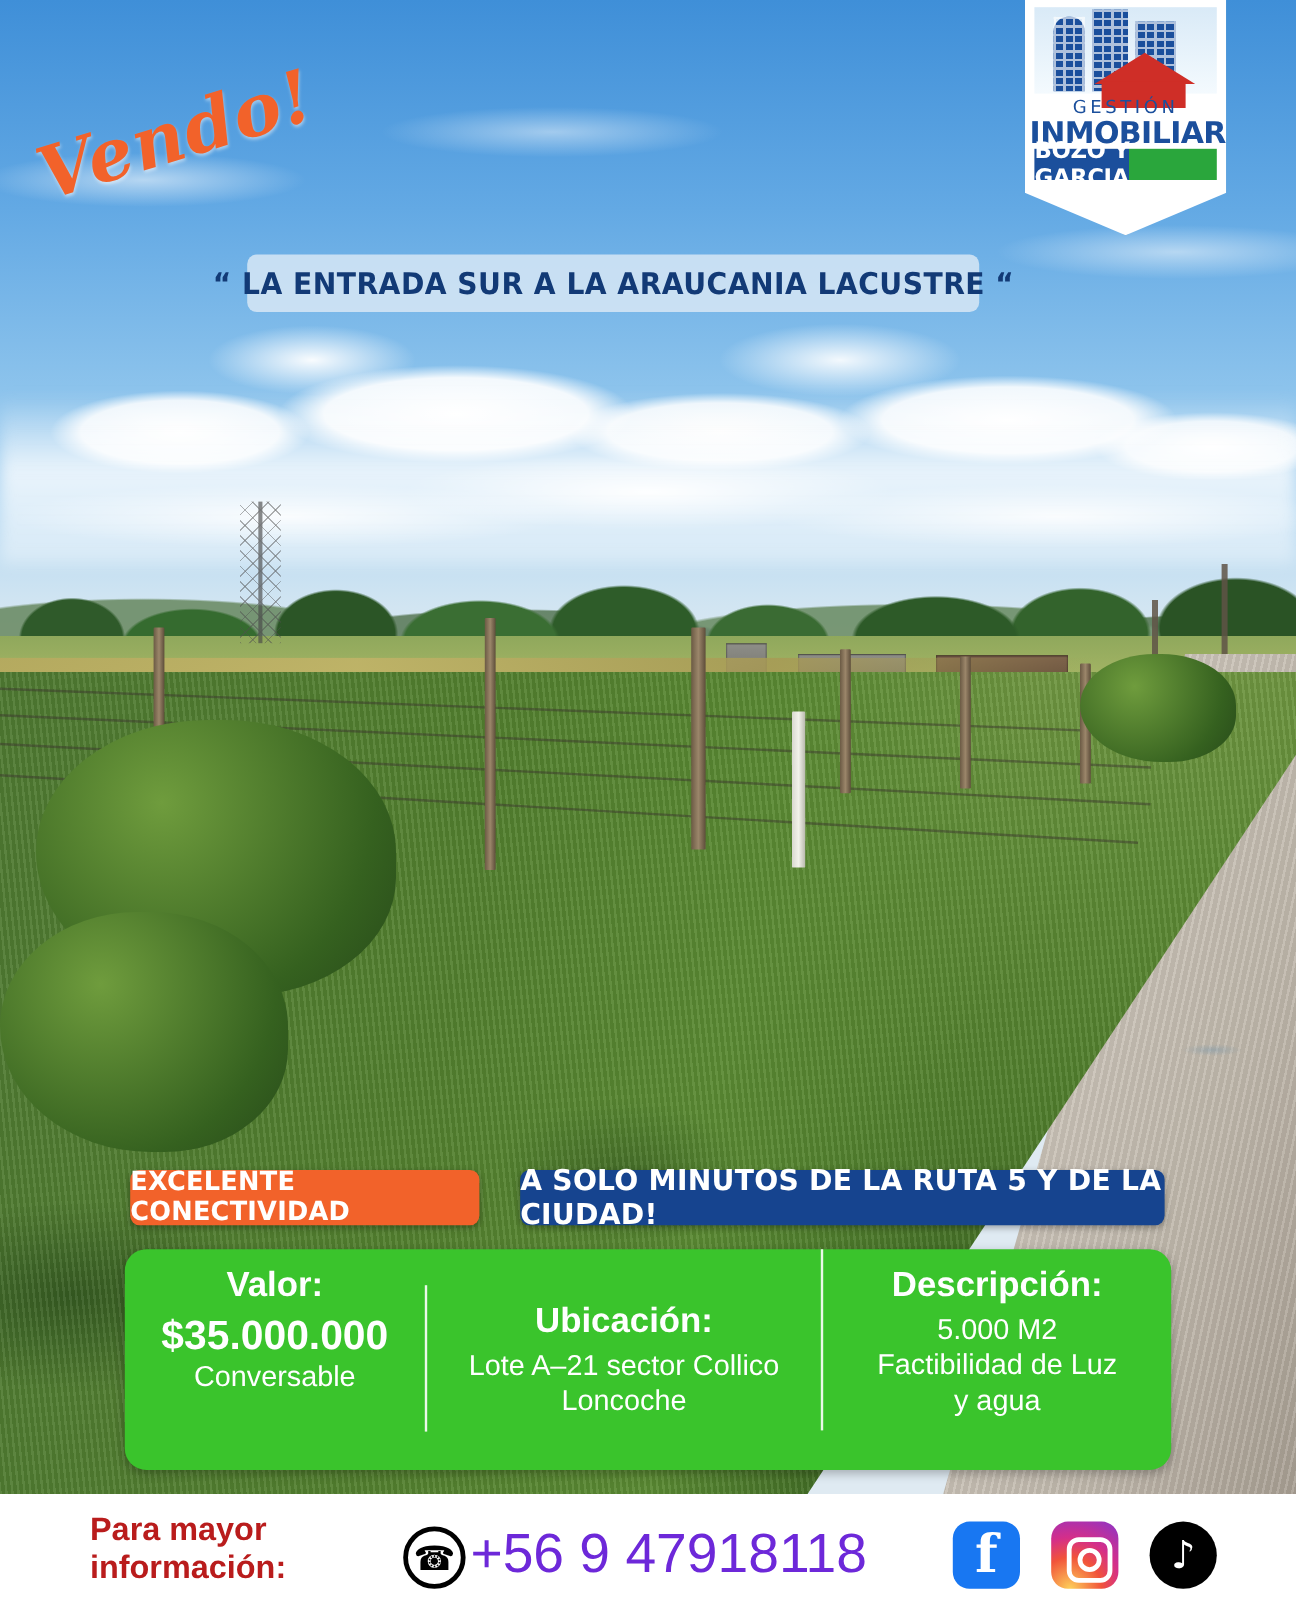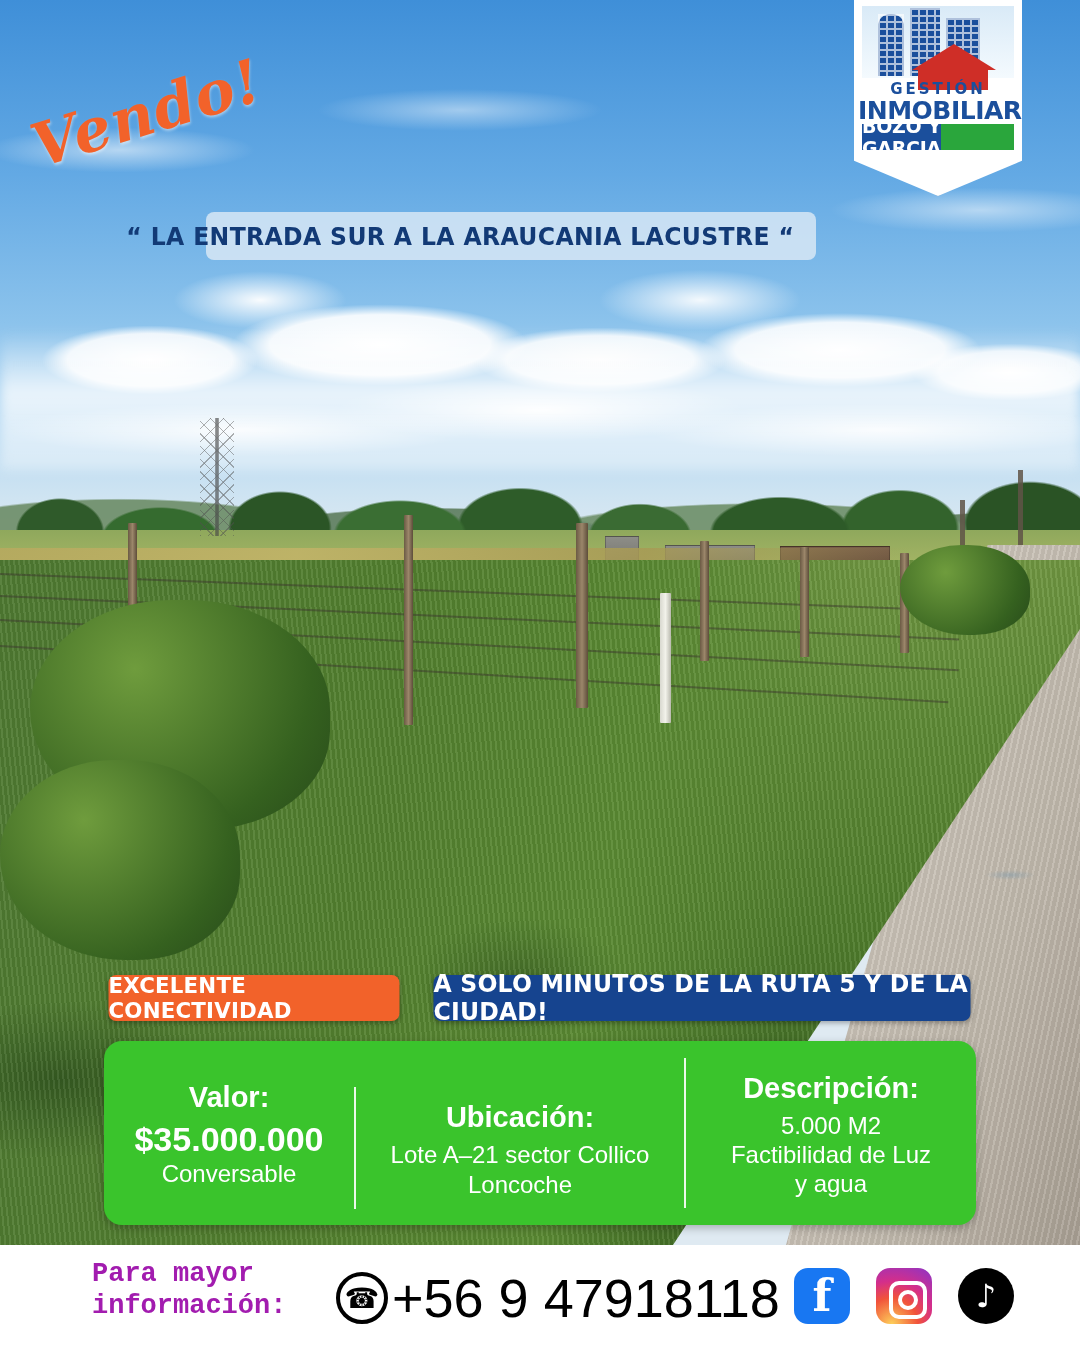--- a/index.html
+++ b/index.html
@@ -214,7 +214,7 @@
   .logo-gestion {
     position: absolute; left: 0; top: 80px; width: 168px;
     text-align: center; font-family: "DejaVu Sans", sans-serif;
-    font-weight: bold; font-size: 15px; color: #1b4f9c; letter-spacing: 3px;
+    font-weight: normal; font-size: 15px; color: #1b4f9c; letter-spacing: 3px;
   }
   .logo-inmo {
     position: absolute; left: 4px; top: 96px; width: 160px;

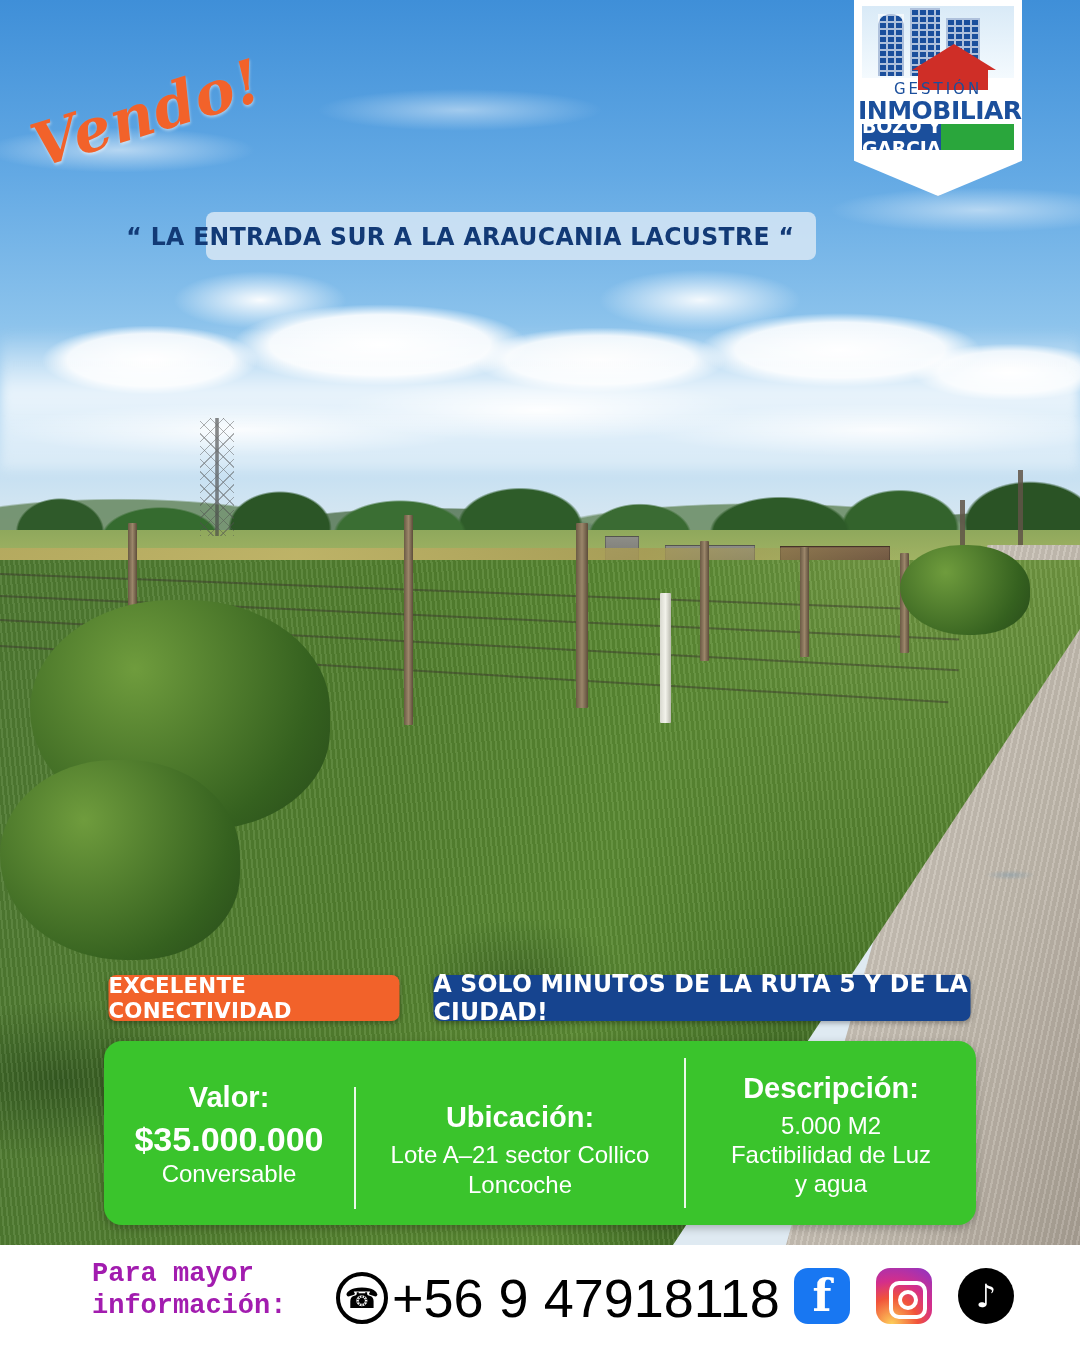--- a/index.html
+++ b/index.html
@@ -171,7 +171,7 @@
     position: absolute; left: 206px; top: 212px; width: 610px; height: 48px;
     background: rgba(224,236,246,0.78);
     border-radius: 8px;
-    display: flex; align-items: center; justify-content: flex-end;
+    display: flex; align-items: center; justify-content: center;
   }
   .subtitle {
     font-family: "DejaVu Sans", sans-serif;

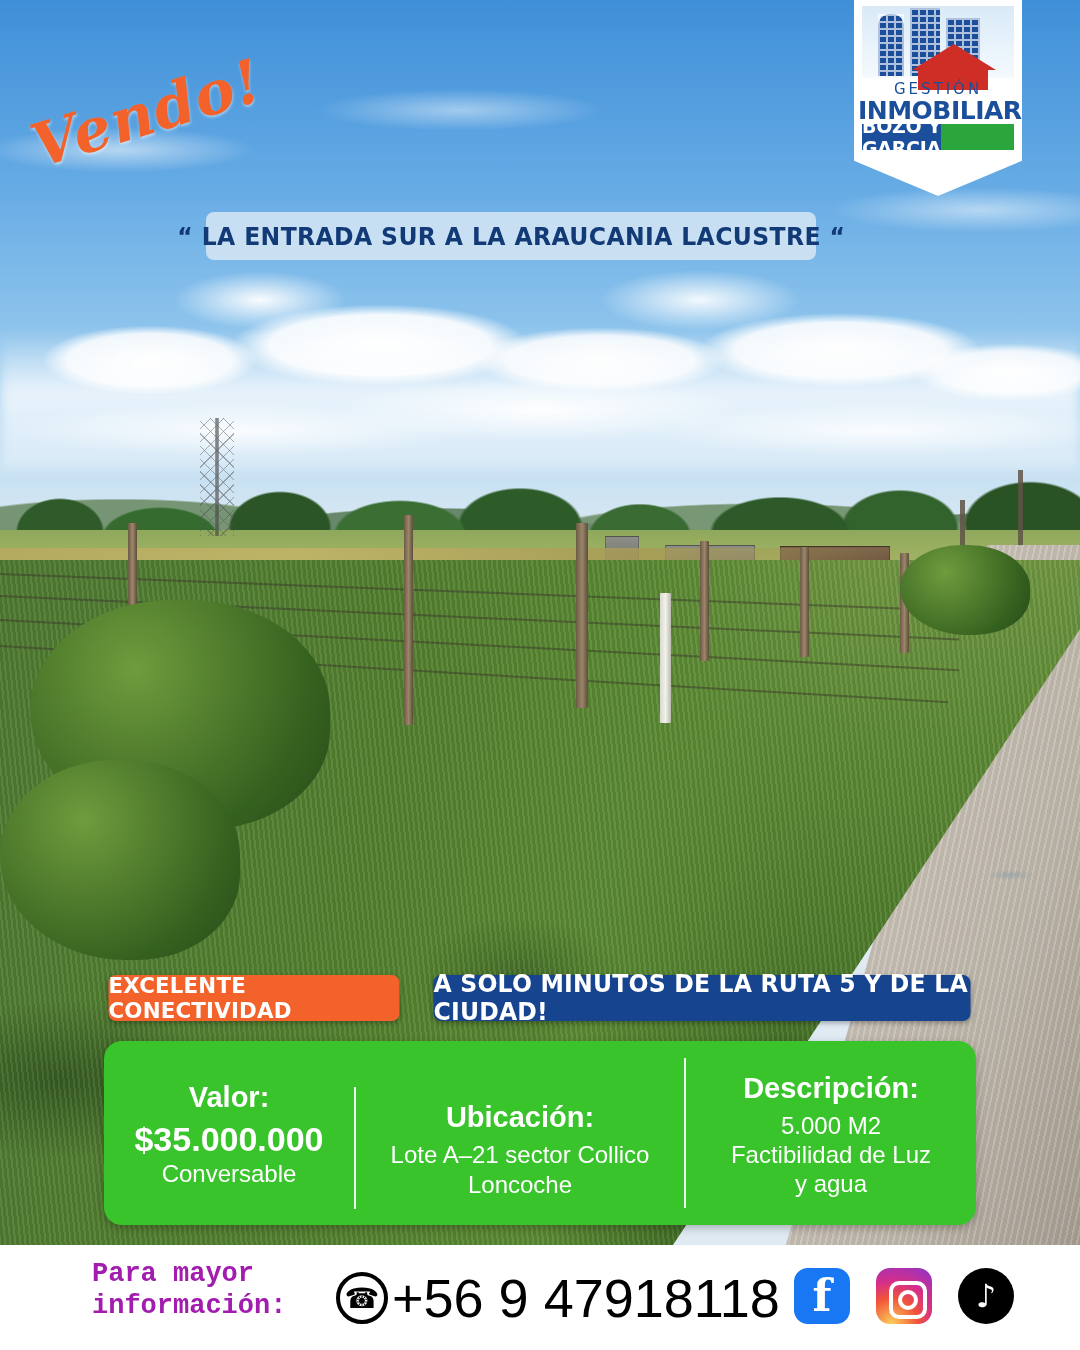--- a/index.html
+++ b/index.html
@@ -253,7 +253,7 @@
   .panel {
     position: absolute; left: 104px; top: 1041px; width: 872px; height: 184px;
     background: #3ac42c; border-radius: 18px;
-    display: flex; align-items: center;
+    display: flex; align-items: flex-start;
     box-shadow: 0 3px 8px rgba(0,0,0,0.25);
     color: #ffffff;
     font-family: "Liberation Sans", sans-serif;

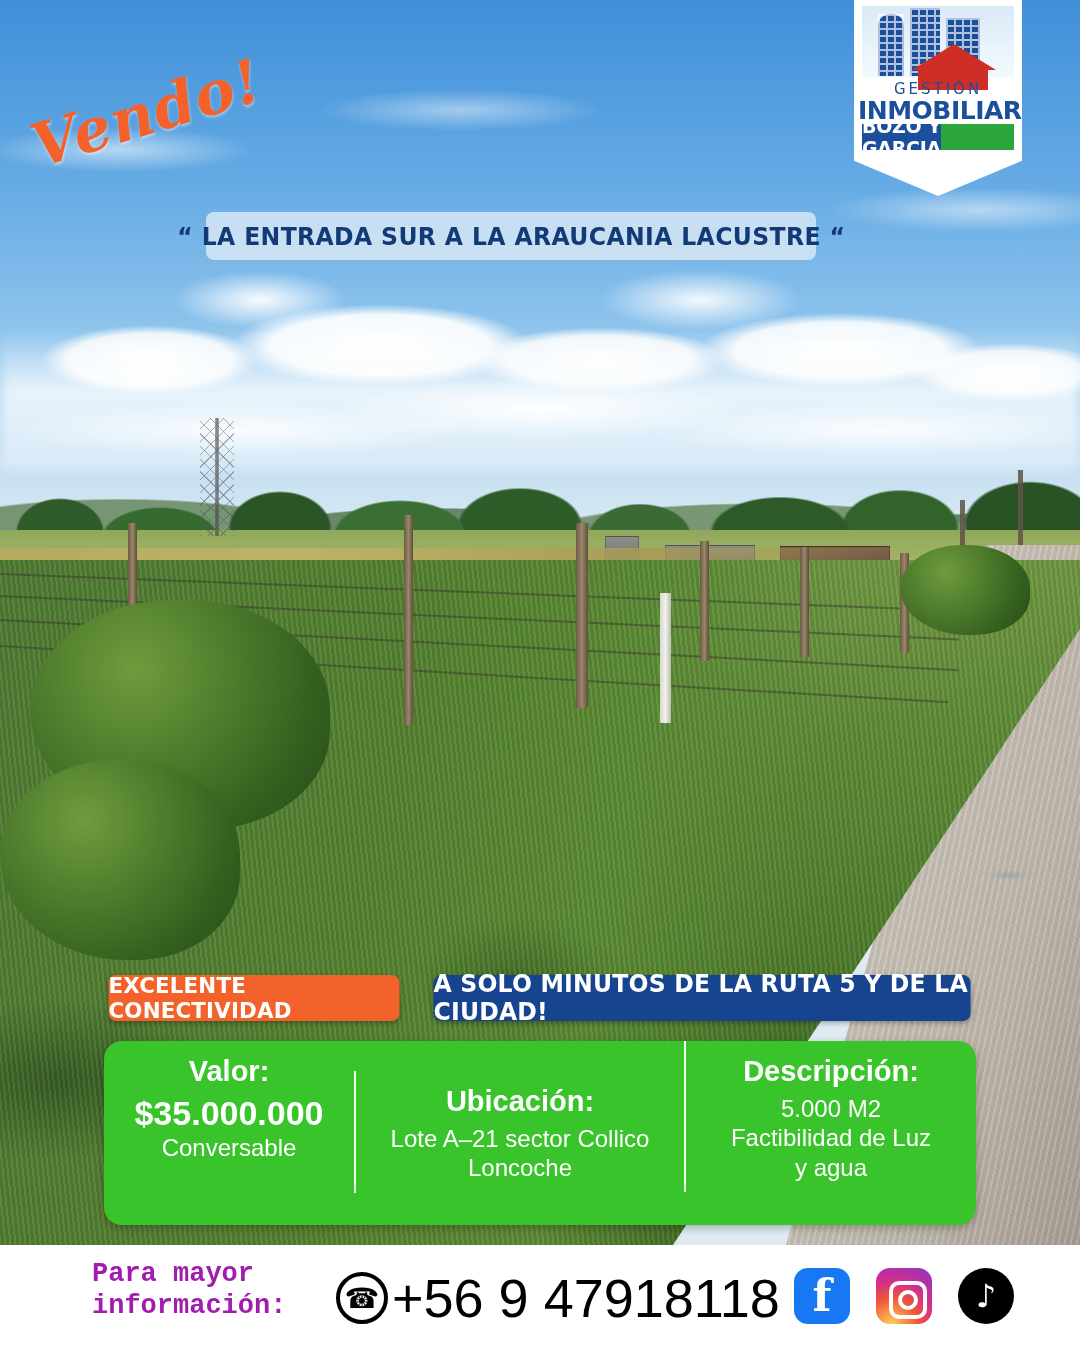--- a/index.html
+++ b/index.html
@@ -280,9 +280,9 @@
     background: #ffffff;
   }
   .footer-label {
-    position: absolute; left: 92px; top: 1259px; width: 230px;
-    font-family: Liberation Mono, monospace; font-weight: bold;
-    font-size: 27px; color: #a21caf; line-height: 1.18;
+    position: absolute; left: 75px; top: 1259px; width: 230px;
+    font-family: Liberation Sans, sans-serif; font-weight: bold;
+    font-size: 27px; color: #b91c1c; line-height: 1.18;
   }
   .phone-icon {
     position: absolute; left: 336px; top: 1272px; width: 52px; height: 52px;

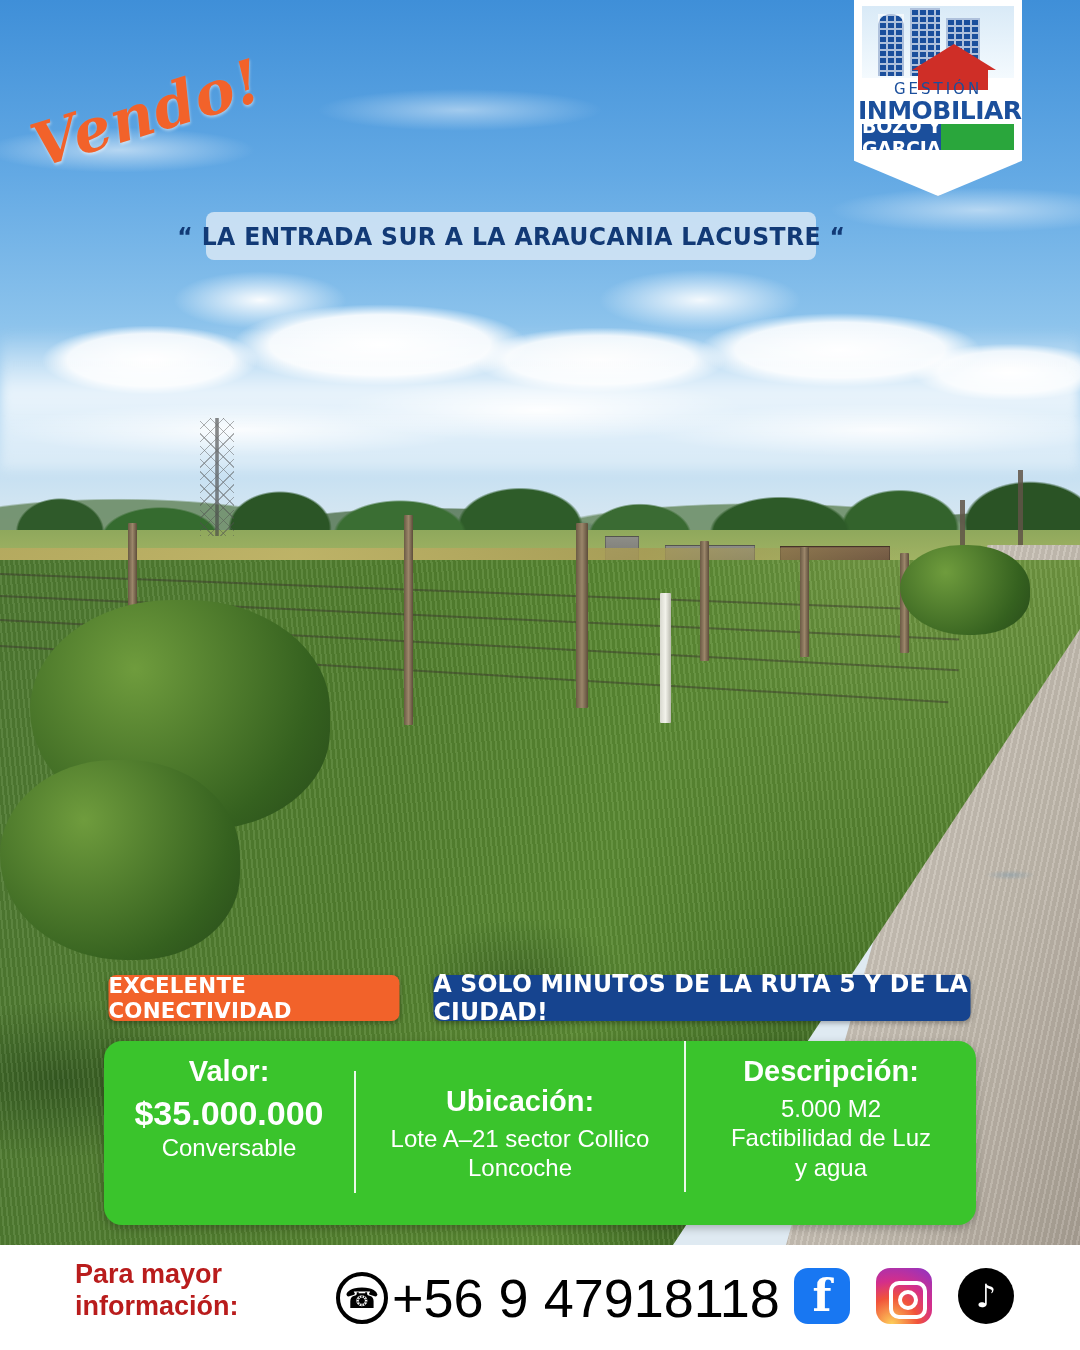--- a/index.html
+++ b/index.html
@@ -293,7 +293,7 @@
   .phone-number {
     position: absolute; left: 392px; top: 1267px;
     font-family: "Liberation Sans", sans-serif;
-    font-size: 54px; color: #000000;
+    font-size: 46px; color: #6d28d9;
   }
   .socials { position: absolute; right: 66px; top: 1268px; display: flex; gap: 26px; }
   .sicon { width: 56px; height: 56px; border-radius: 14px; position: relative; }

